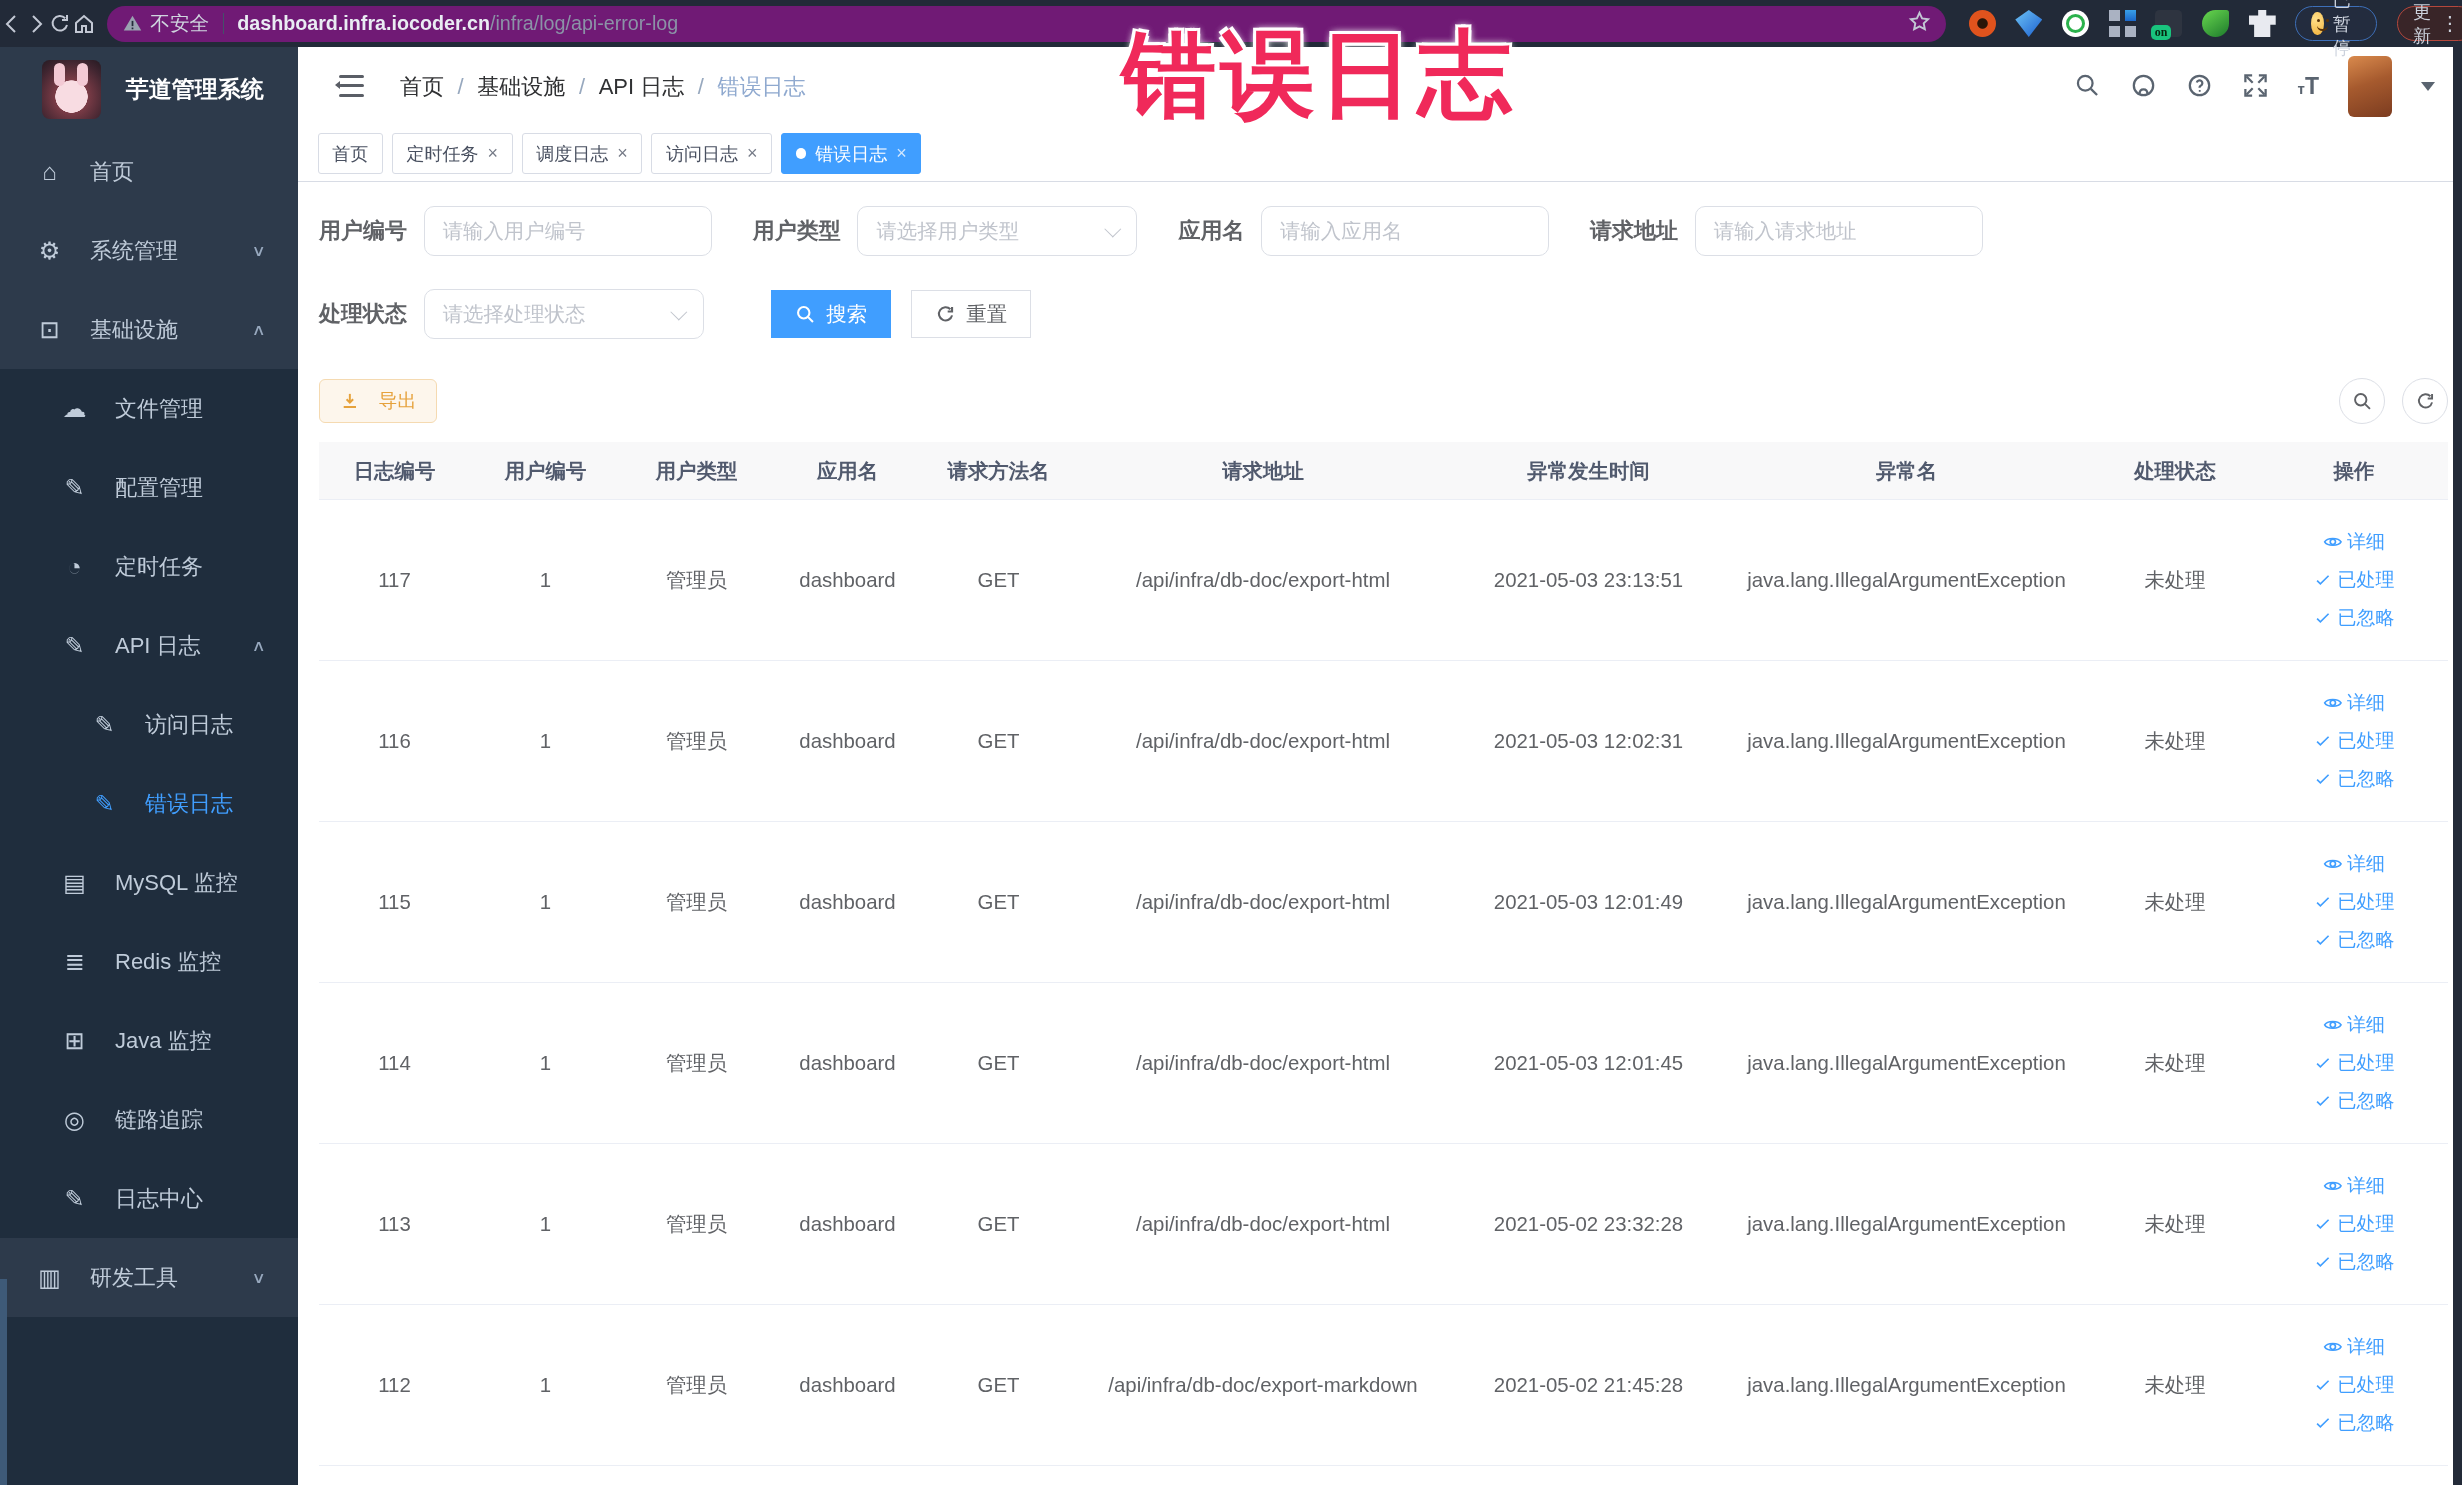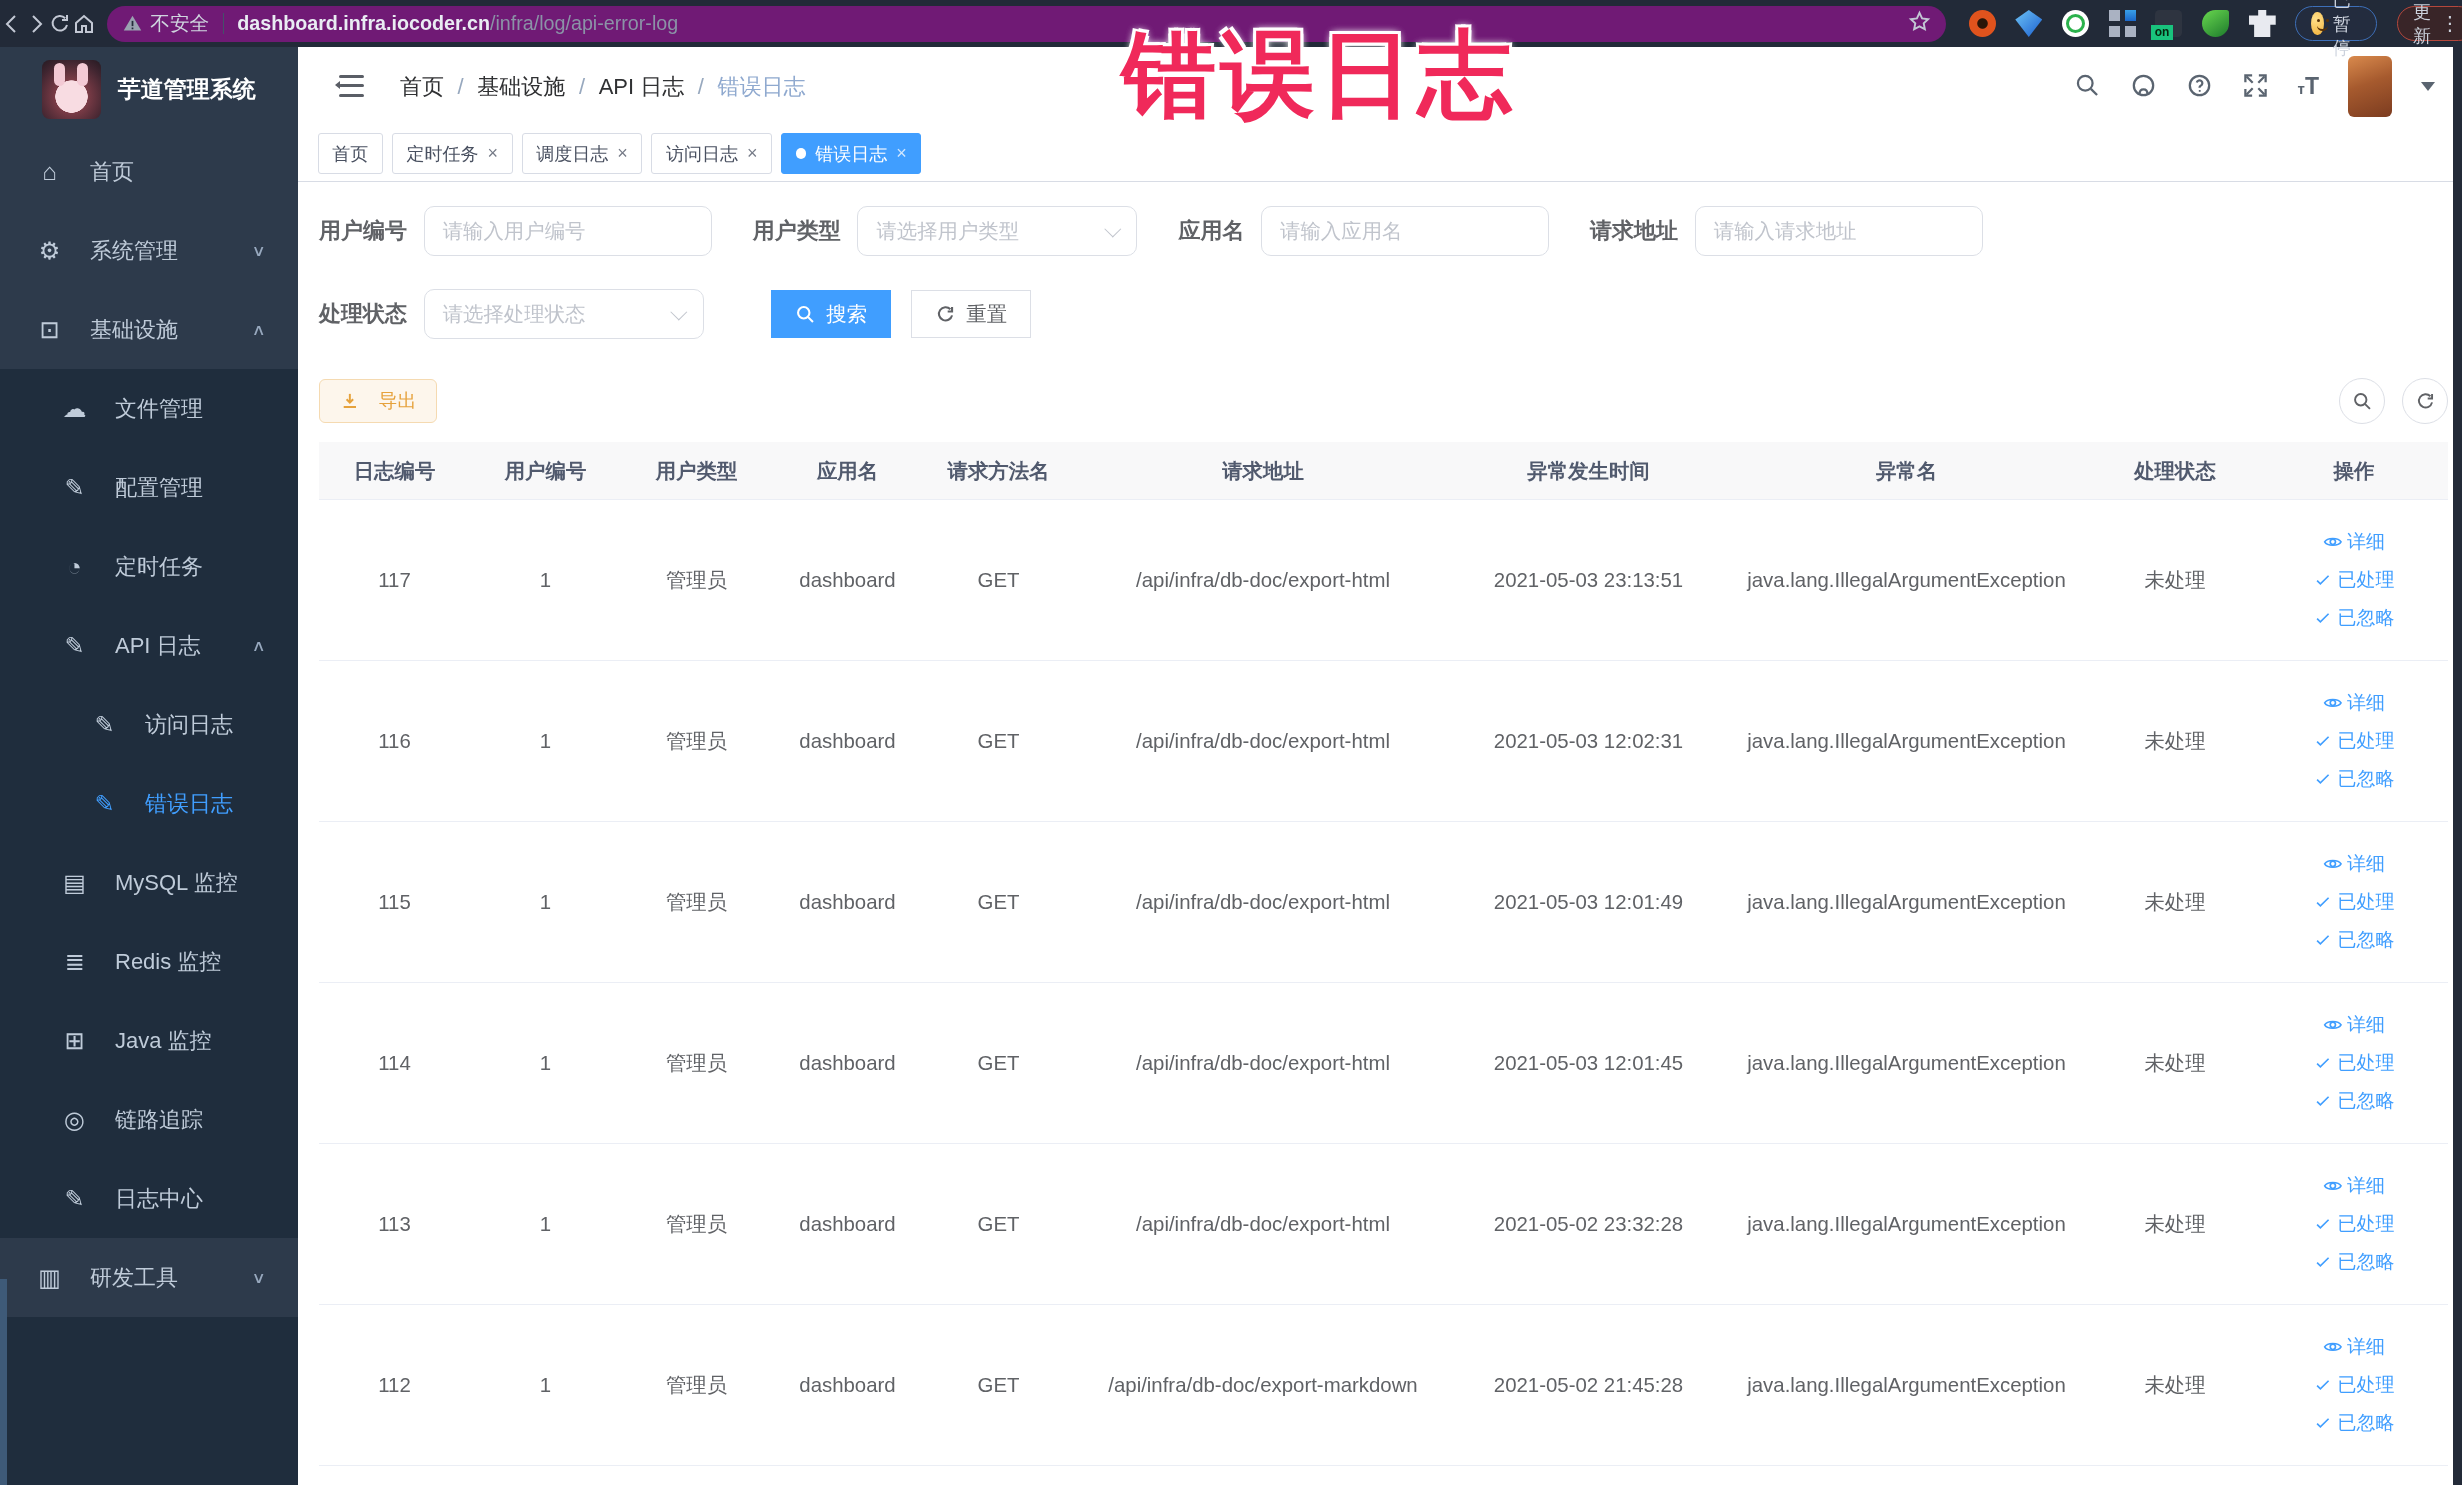--- a/index.html
+++ b/index.html
@@ -32,7 +32,7 @@
      linear-gradient(#39a0e8,#1b66c9) 16px 0/11.4px 11.4px no-repeat;}
   .ext-git{background:#2e3440;border-radius:4.5px;}
   .ext-git .badge{position:absolute;left:-4.5px;bottom:-3px;background:#19c37d;color:#06250f;
-                  font-size:12px;font-weight:700;padding:0.8px 3.8px;border-radius:0;line-height:13.6px;}
+                  font-size:12px;font-weight:700;padding:0.8px 3.8px;border-radius:5px;line-height:13.6px;font-family:Liberation Serif, serif;}
   .ext-leaf{background:linear-gradient(145deg,#69d84f,#1d7a2c);border-radius:50% 10% 50% 50%;}
   .ext-puzzle{background:#e8eaf0;clip-path:polygon(0 20%,35% 20%,35% 0,65% 0,65% 20%,100% 20%,100% 55%,80% 55%,80% 100%,20% 100%,20% 55%,0 55%);}
   .pill{display:flex;align-items:center;gap:9px;height:33px;border-radius:18px;padding:0 15px;

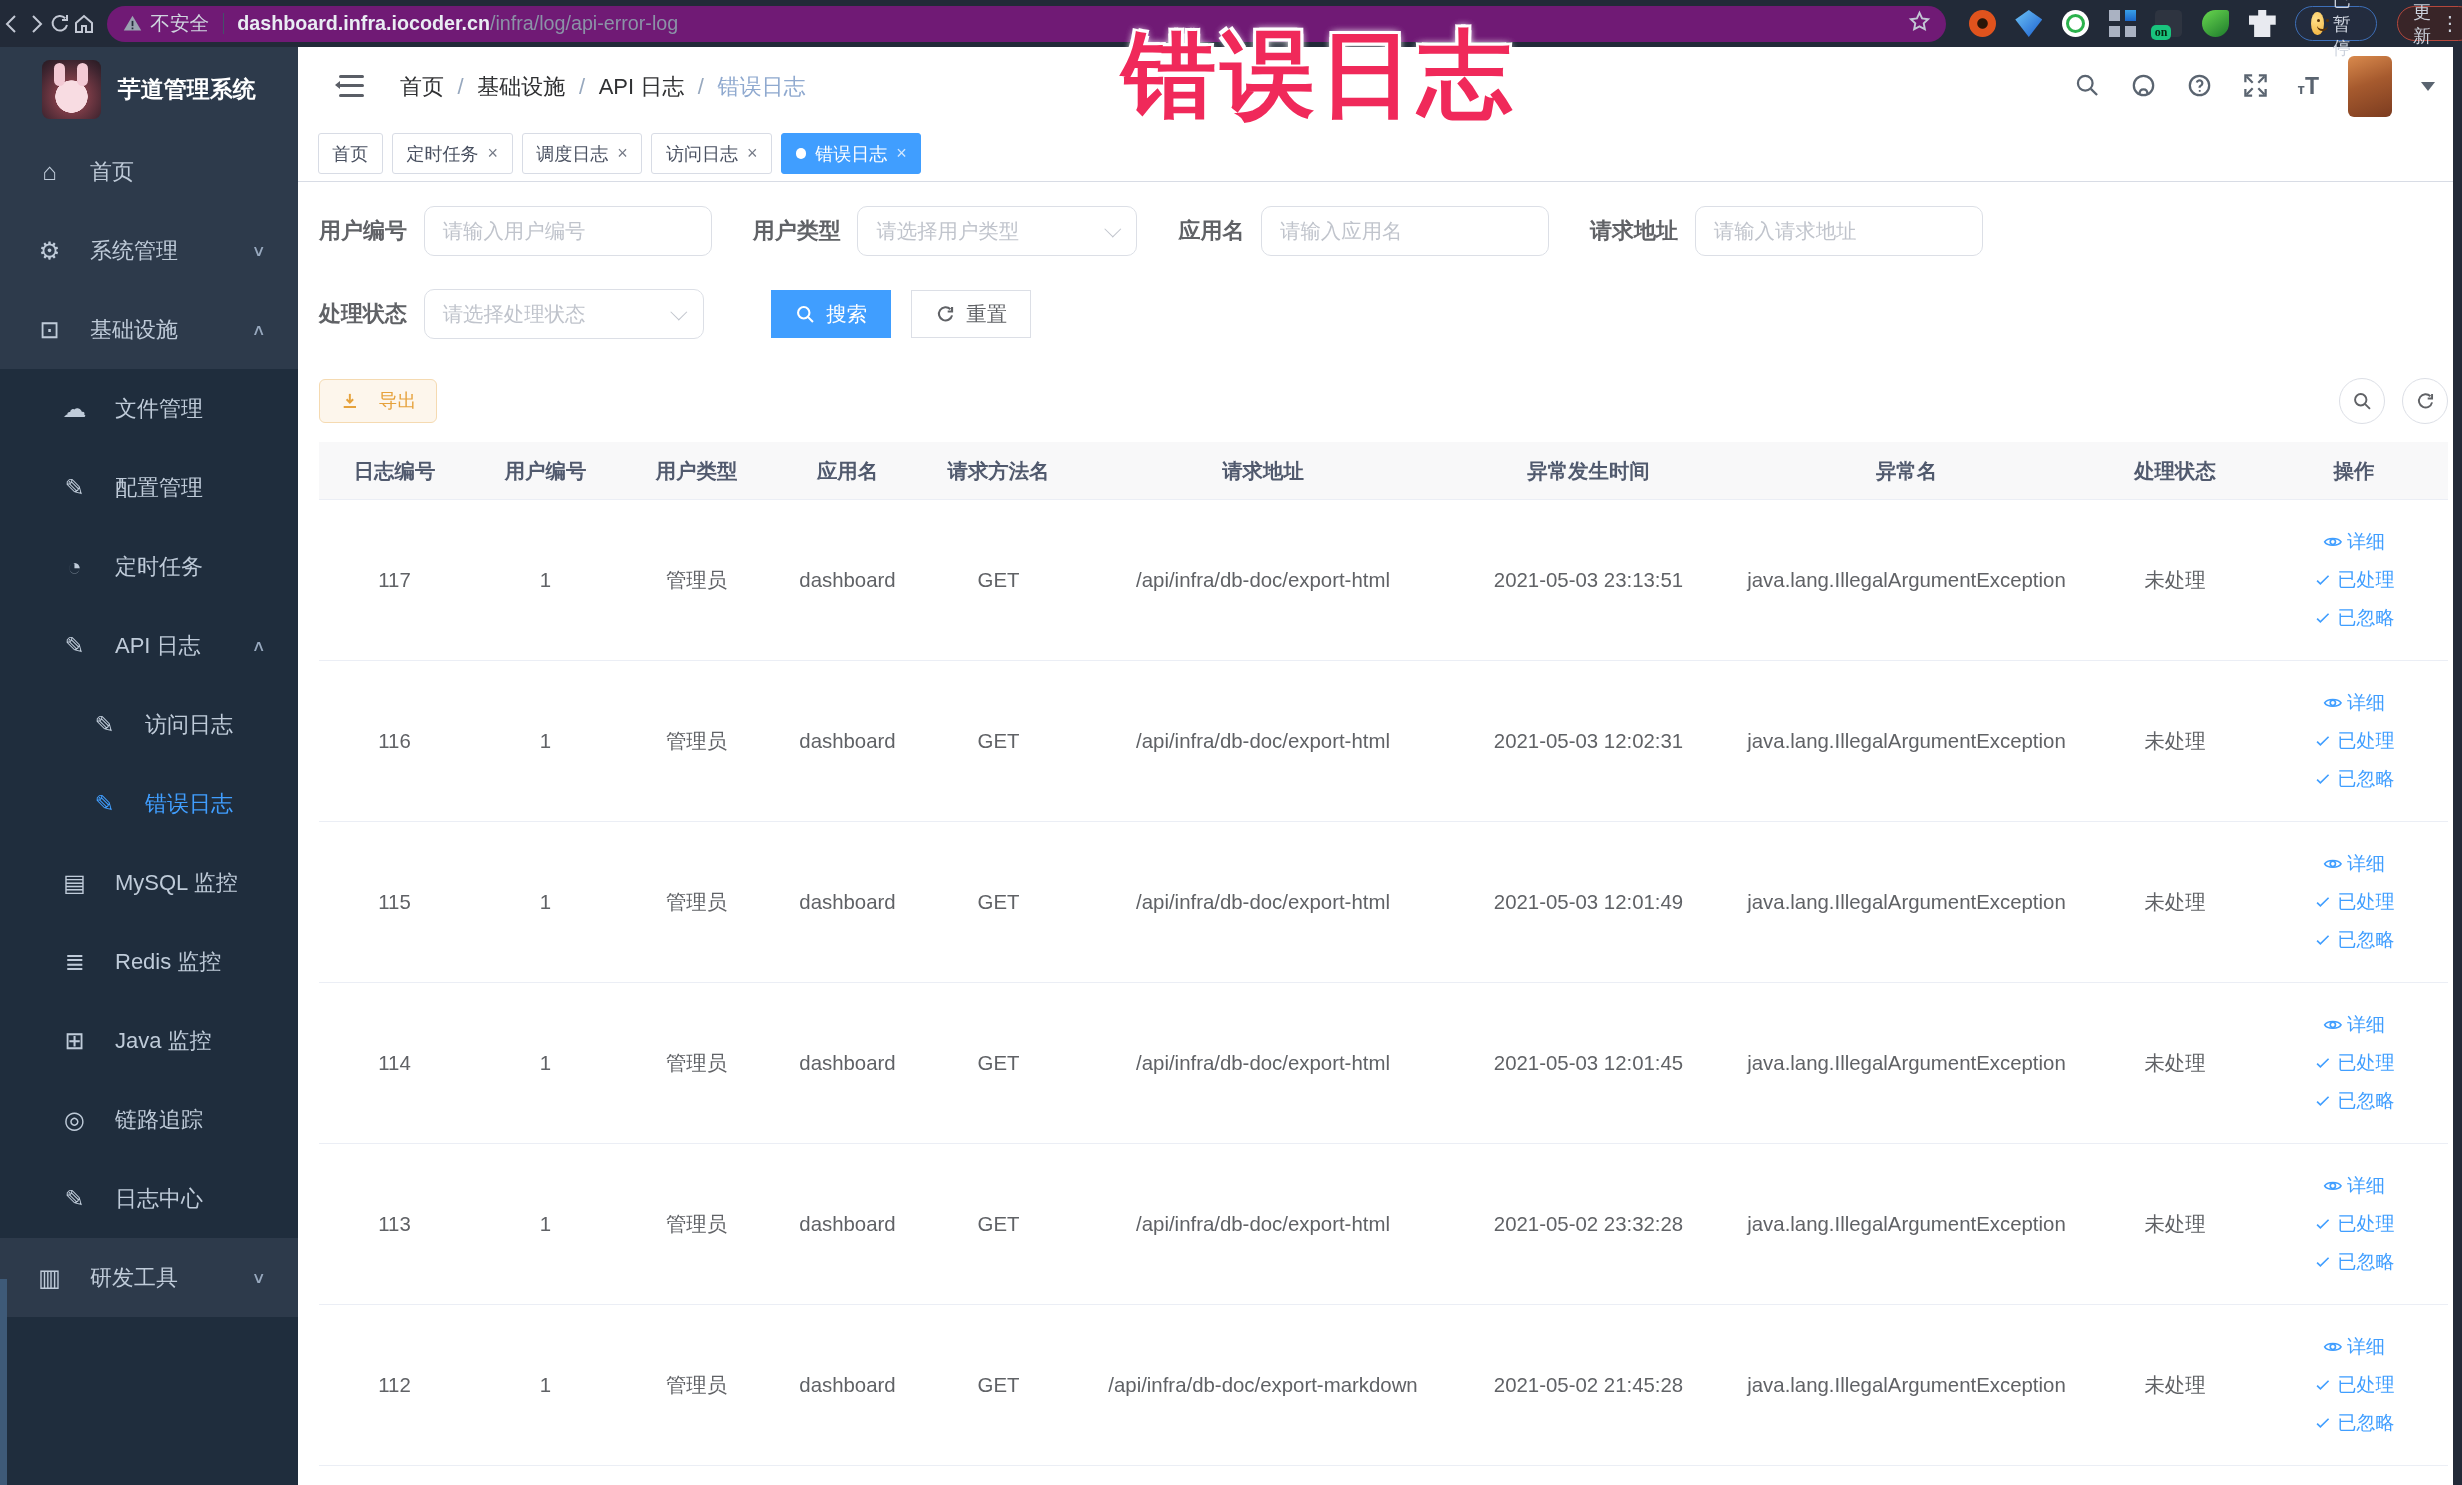--- a/index.html
+++ b/index.html
@@ -52,7 +52,7 @@
             background:radial-gradient(circle at 50% 62%,#f8dce2 0 34%,#7a3b46 35%,#402530 75%,#241a22 100%);}
   .logo-img::before{content:"";position:absolute;left:12px;top:3px;width:10.6px;height:23px;border-radius:6px;
             background:#f3c9d4;box-shadow:23px 0 0 #f3c9d4;}
-  .logo-title{color:#fff;font-size:23px;font-weight:700;}
+  .logo-title{color:#fff;font-size:23px;font-weight:700;margin-left:8px;}
   .menu{position:relative;}
   .side-item{height:79px;display:flex;align-items:center;color:#bfcbd9;font-size:22px;cursor:pointer;}
   .side-item .s-ico{width:33px;margin-right:24px;text-align:center;font-size:24px;color:#bfcbd9;}

